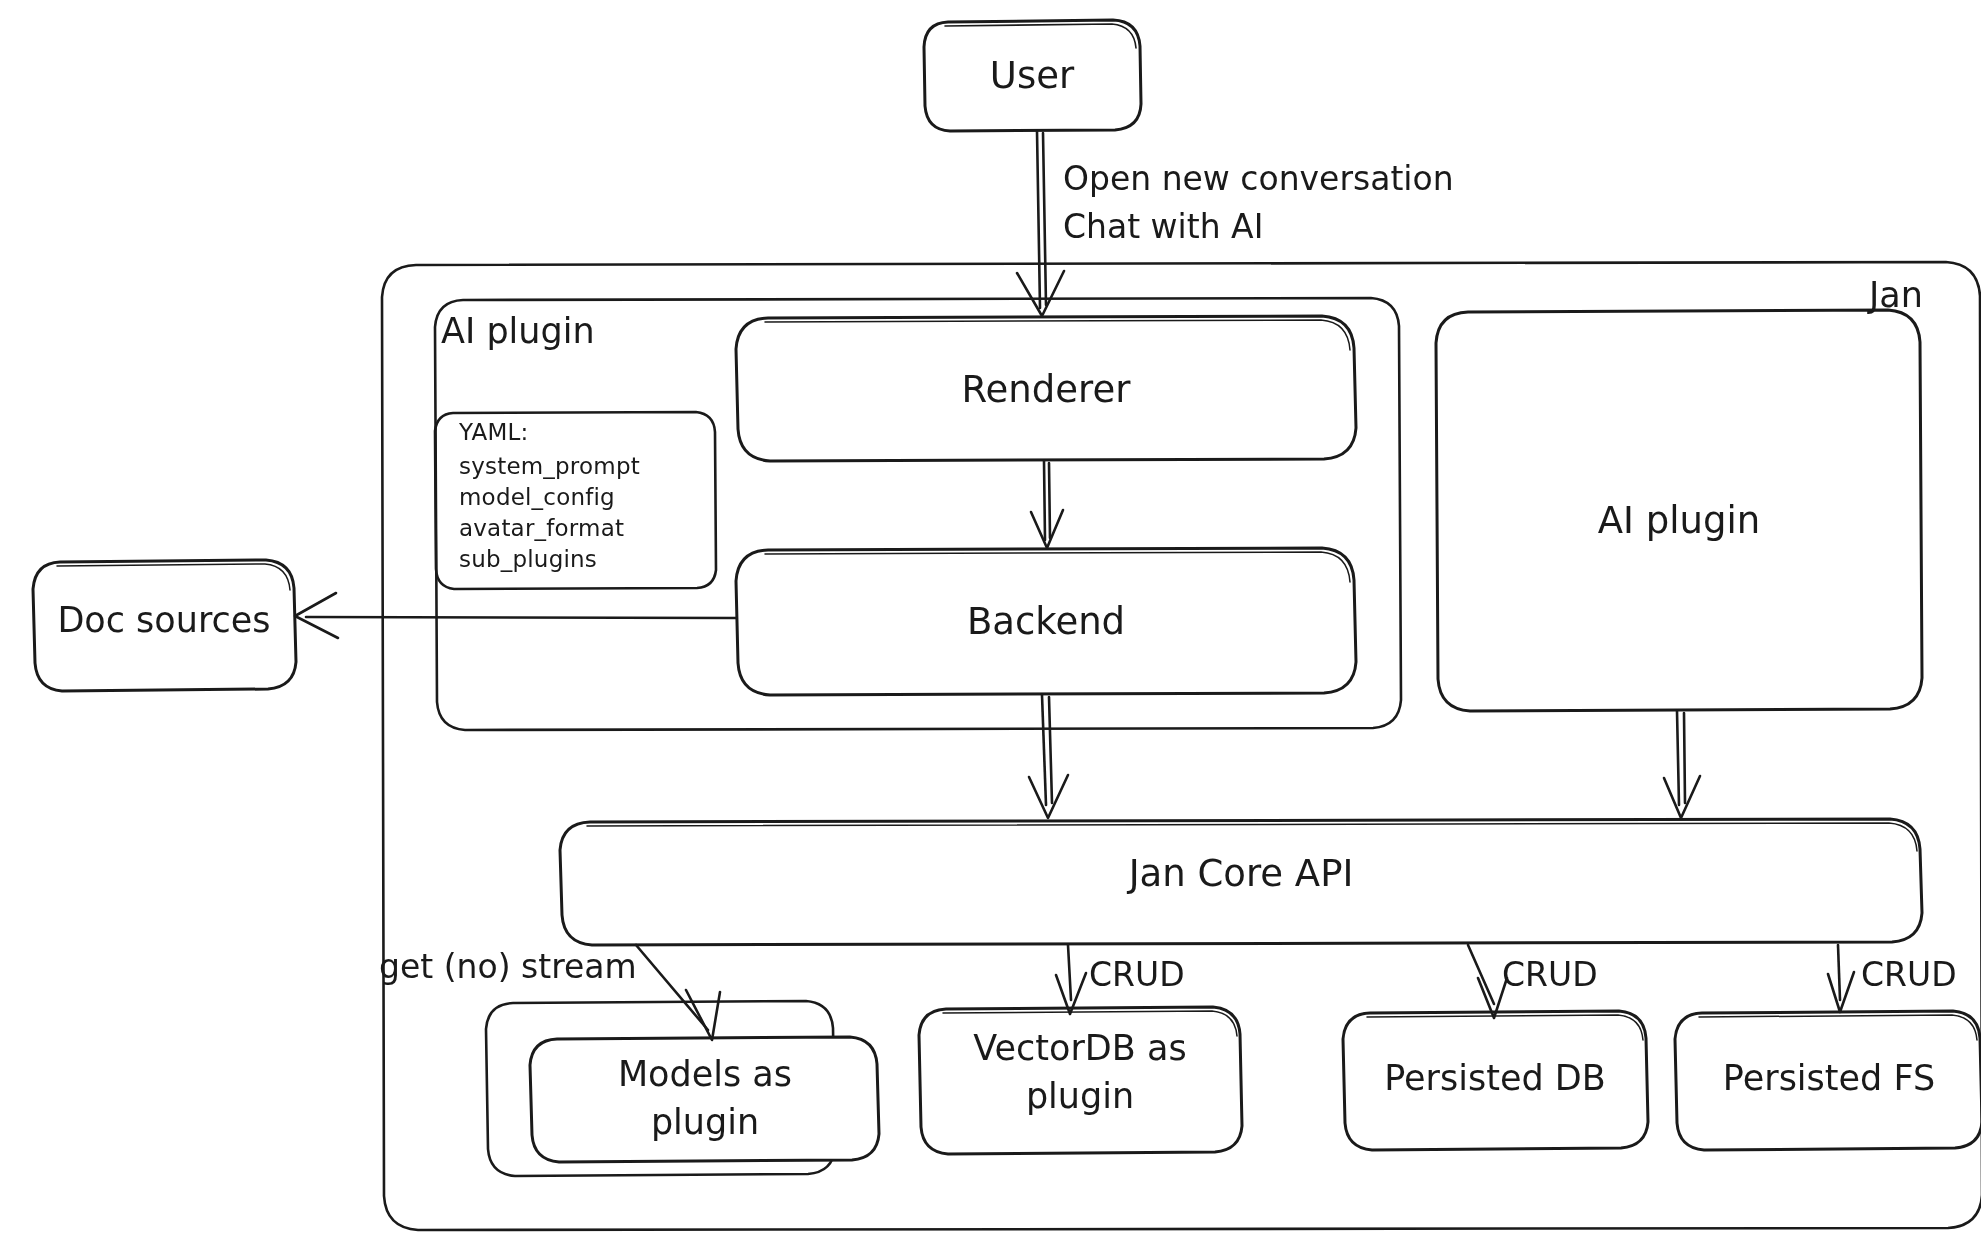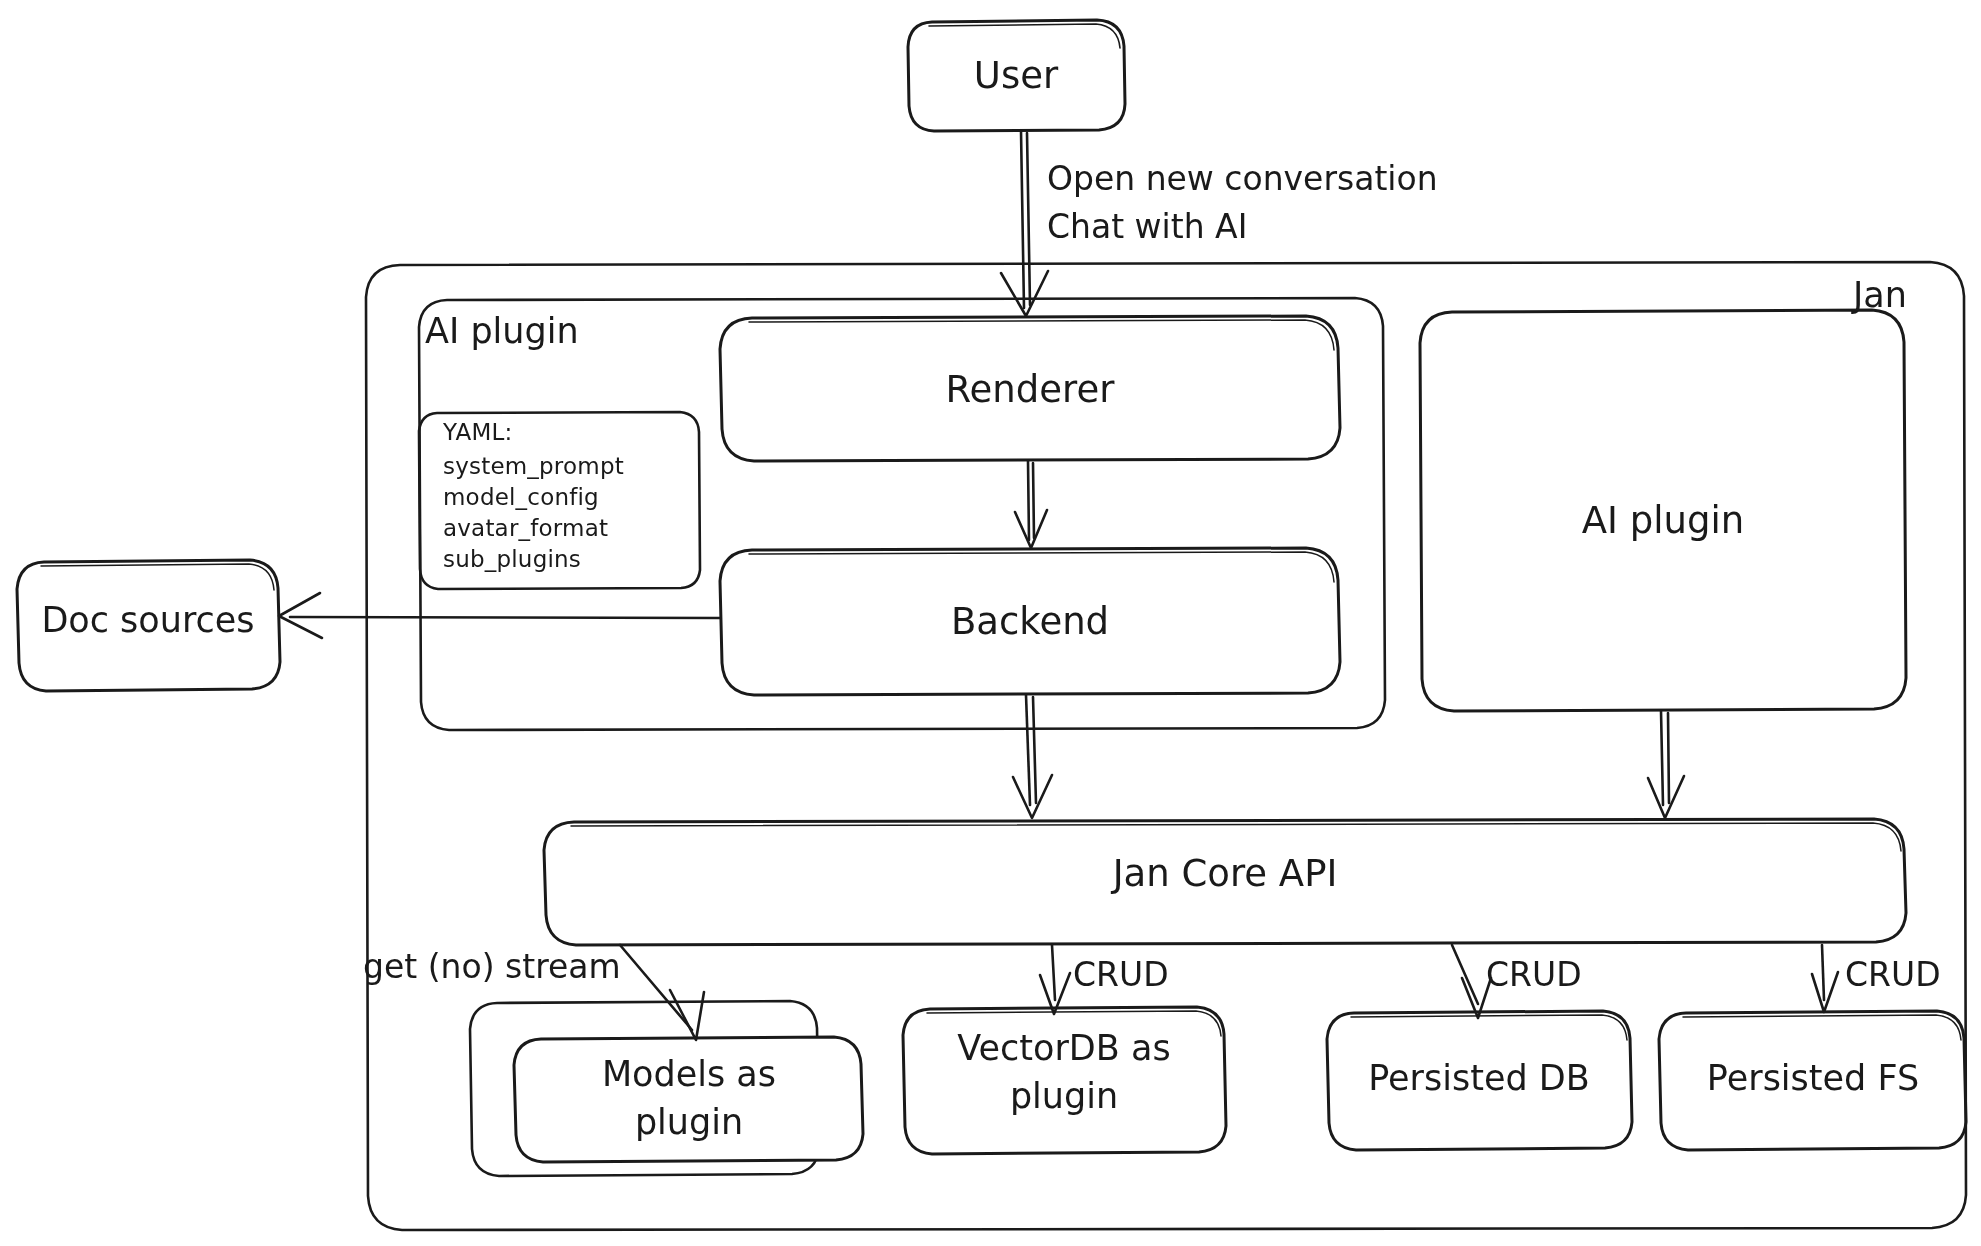--- a/index.html
+++ b/index.html
@@ -17,6 +17,7 @@
     position: relative;
     width: 1619px;
     height: 1246px;
+    padding-left: 16px;
   }
   svg#diagram {
     display: block;

